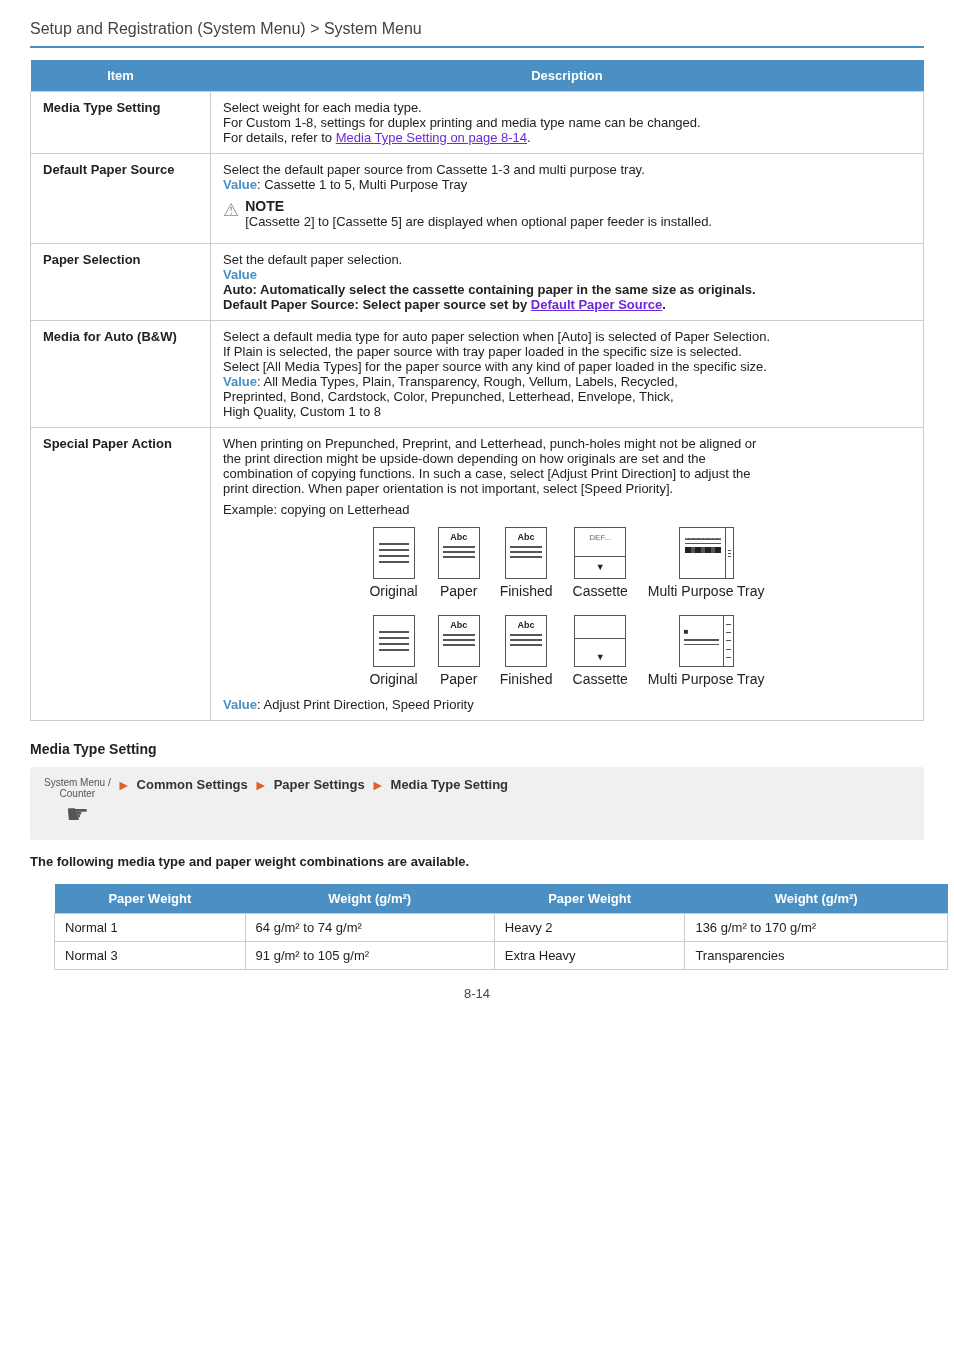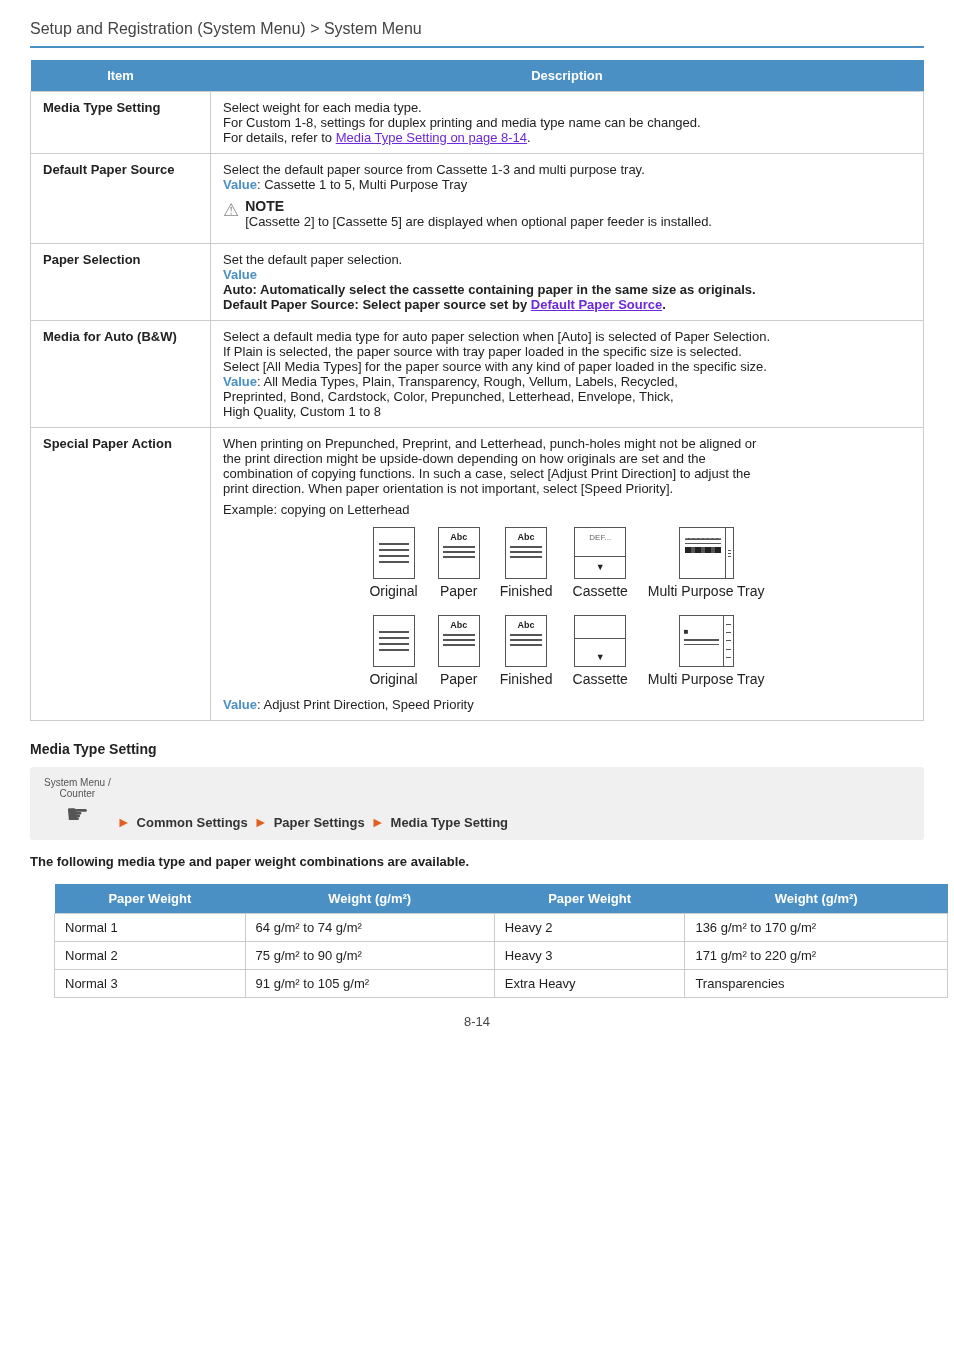--- a/index.html
+++ b/index.html
@@ -90,7 +90,7 @@
     }
     .nav-breadcrumb {
       display: flex;
-      align-items: flex-end;
+      align-items: flex-start;
       gap: 6px;
       background: #f0f0f0;
       padding: 10px 14px;

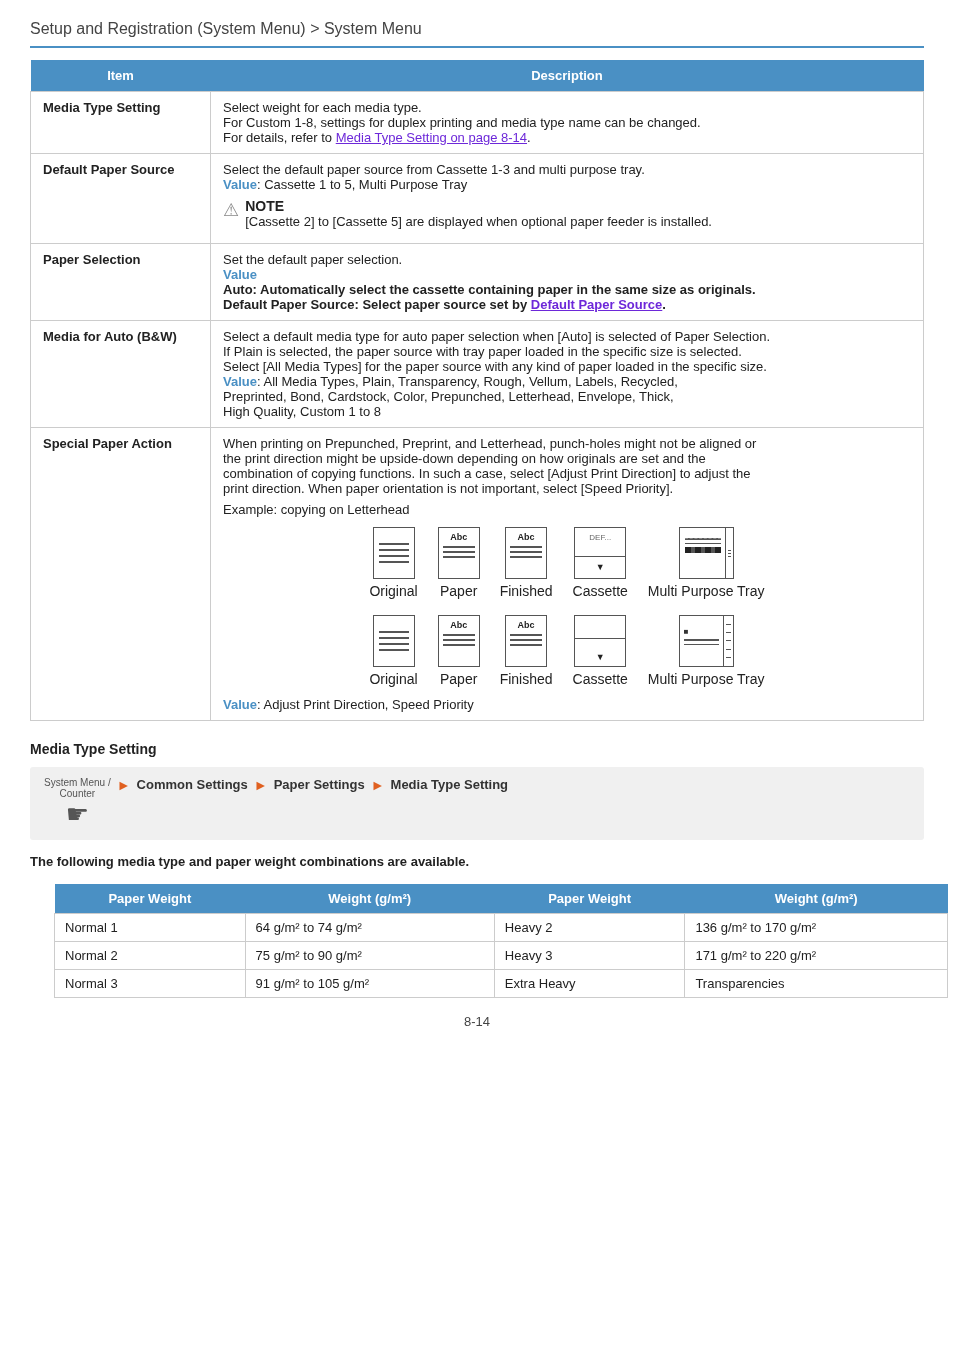--- a/index.html
+++ b/index.html
@@ -383,12 +383,6 @@
         <td>136 g/m² to 170 g/m²</td>
       </tr>
       <tr>
-        <td>Normal 2</td>
-        <td>75 g/m² to 90 g/m²</td>
-        <td>Heavy 3</td>
-        <td>171 g/m² to 220 g/m²</td>
-      </tr>
-      <tr>
         <td>Normal 3</td>
         <td>91 g/m² to 105 g/m²</td>
         <td>Extra Heavy</td>

